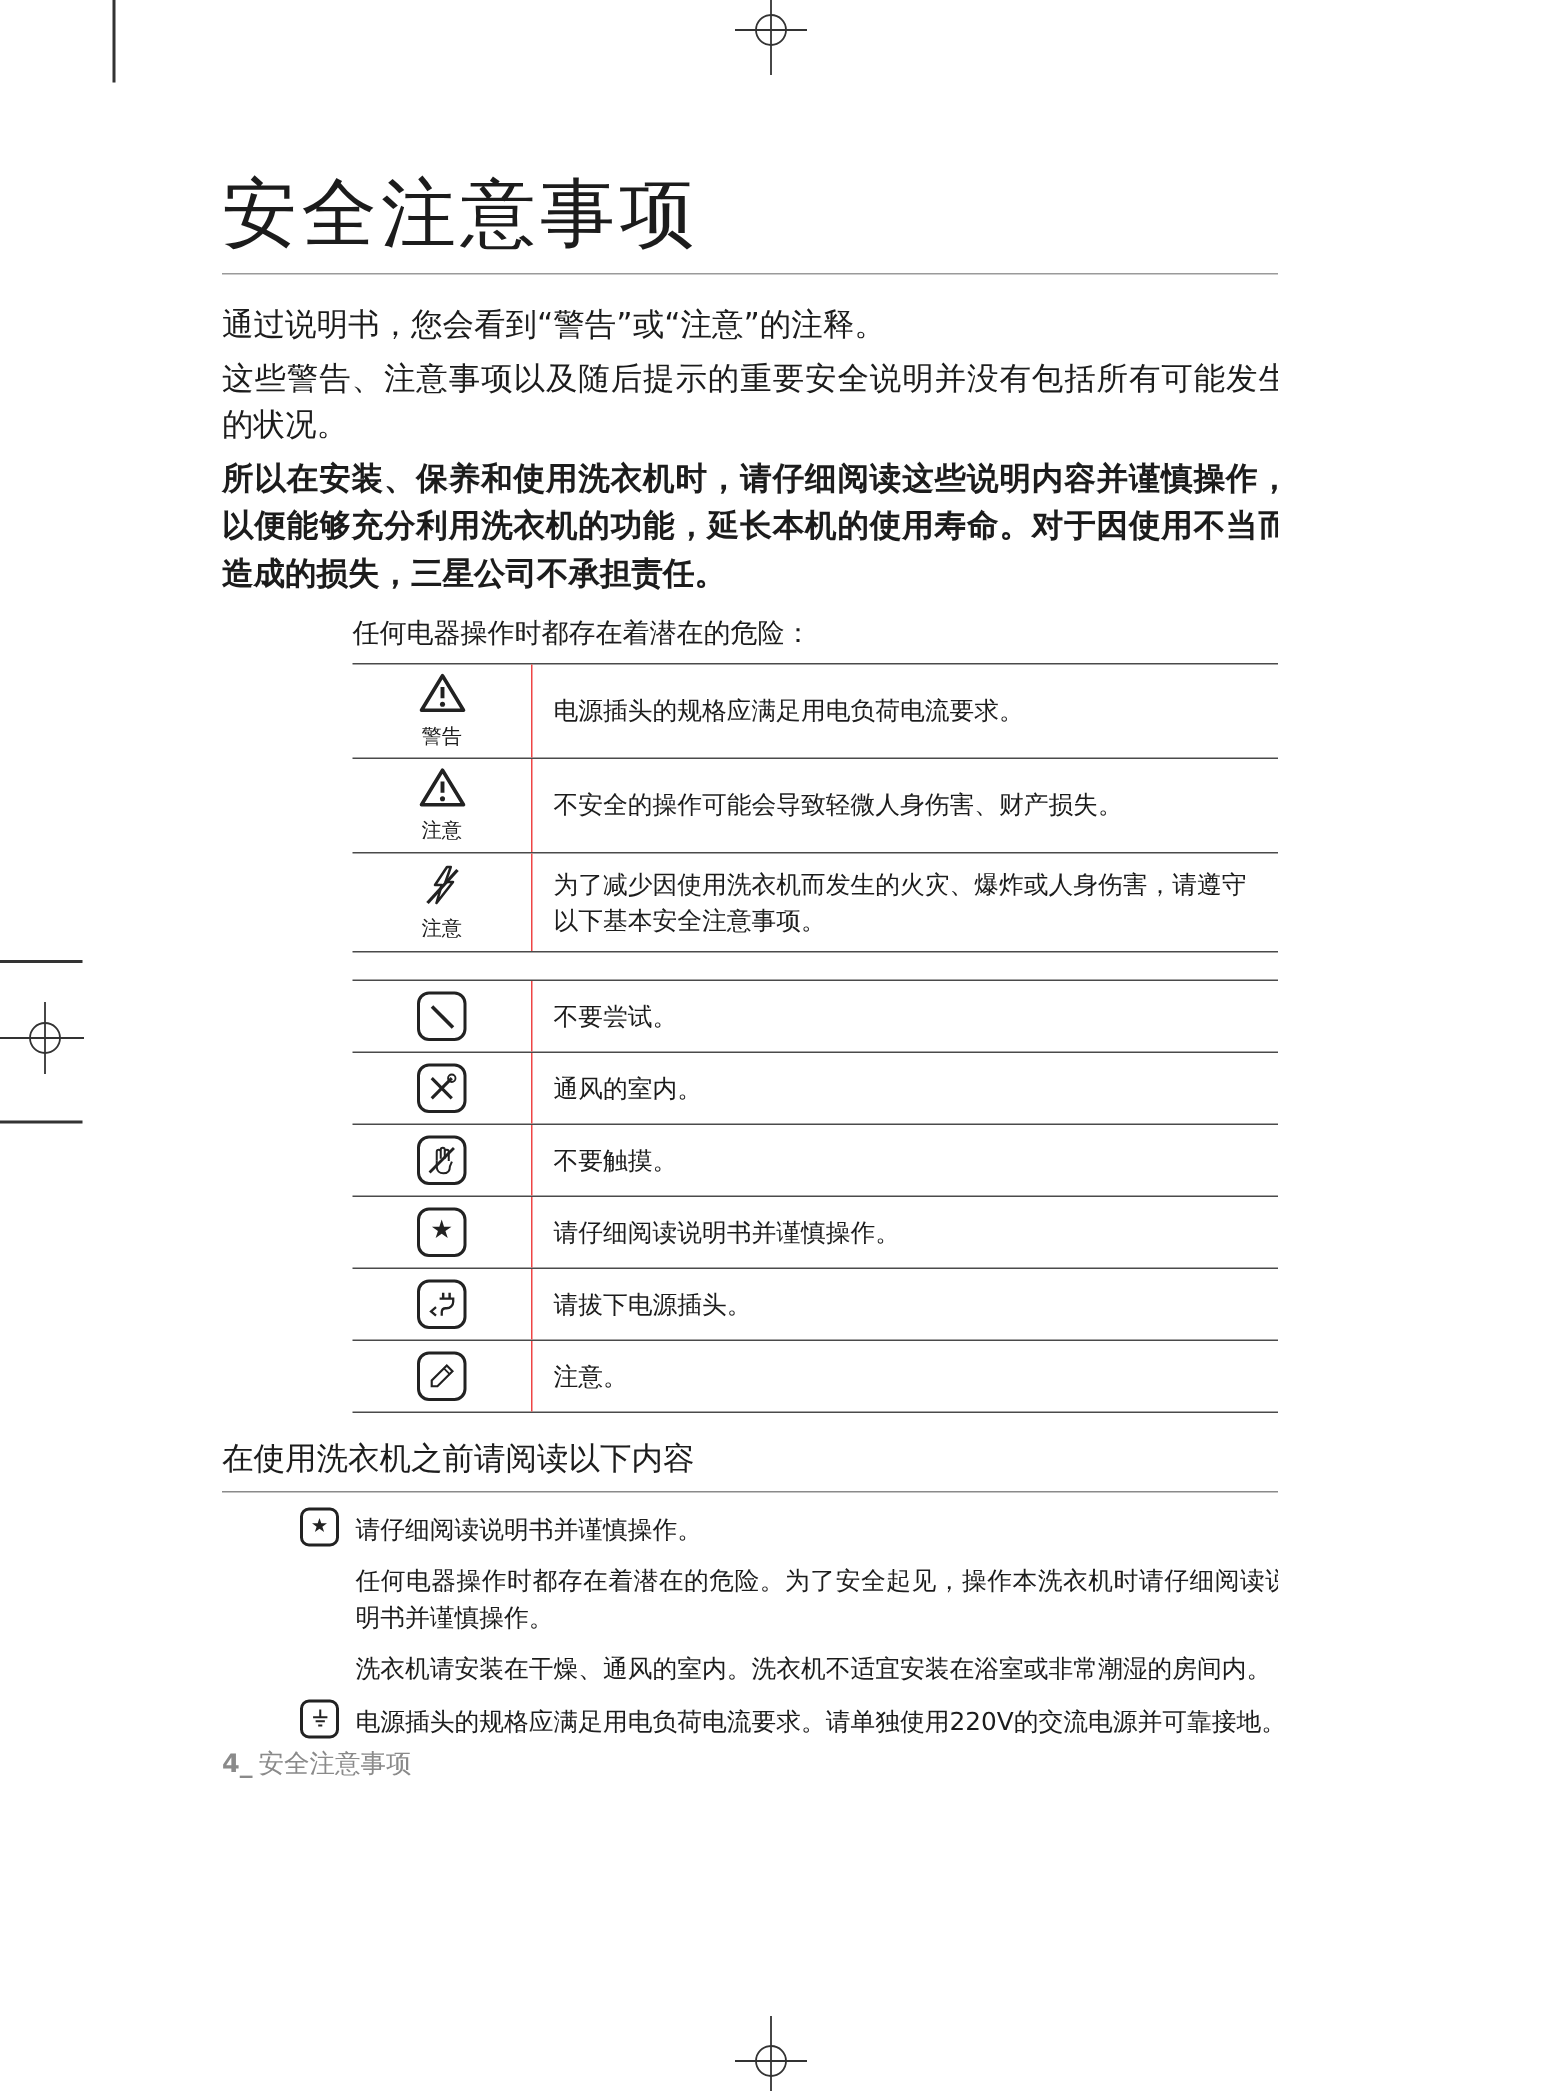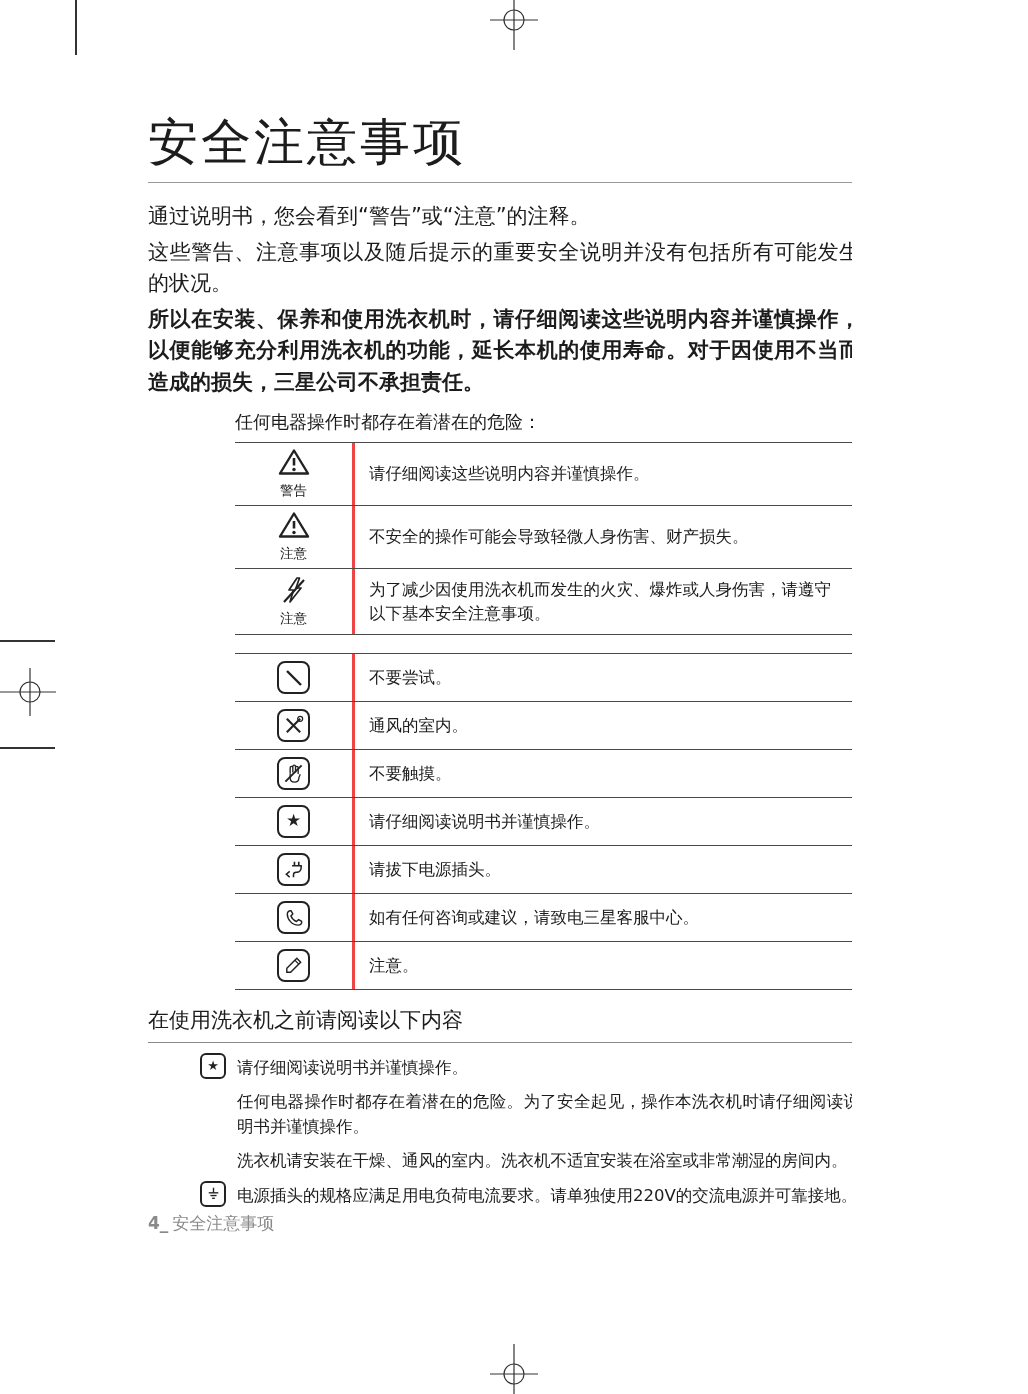--- a/index.html
+++ b/index.html
@@ -119,7 +119,7 @@
             </span>
             <span class="icon-label">警告</span>
           </div>
-          <div class="ttext">请仔细阅读这些说明内容并谨慎操作。</div>
+          <div class="ttext">电源插头的规格应满足用电负荷电流要求。</div>
         </div>
 
         <div class="trow h50">

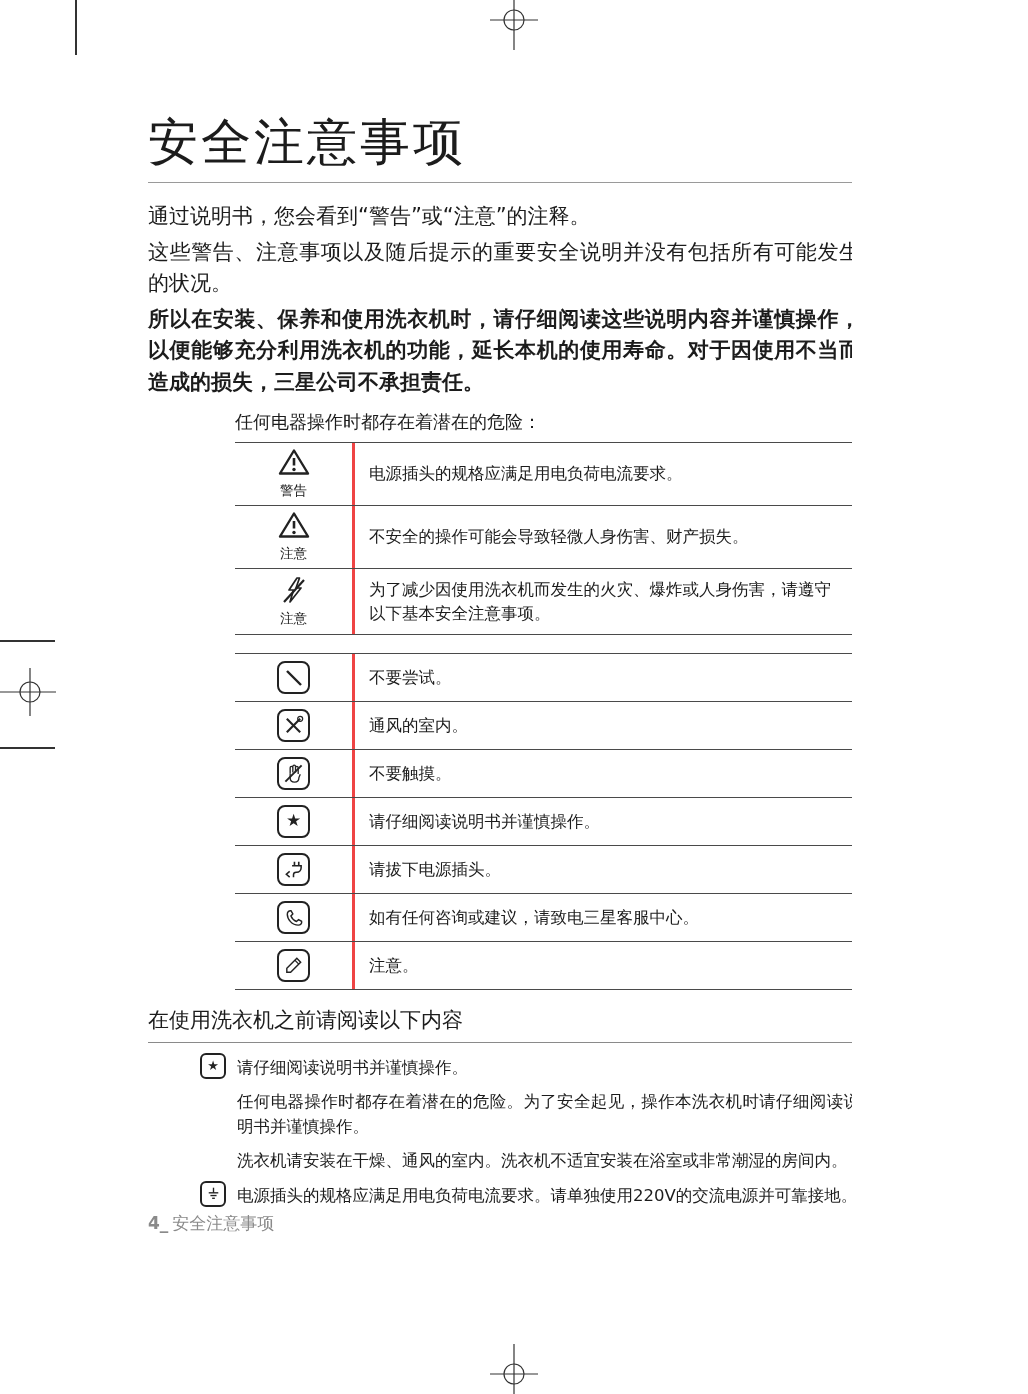--- a/index.html
+++ b/index.html
@@ -37,7 +37,7 @@
   .trow.tall { min-height:66px; }
   .trow.h50 { min-height:50px; }
   .ticon {
-    flex:0 0 120px; width:120px; border-right:3px solid #ef4444;
+    flex:0 0 120px; width:120px; border-right:1px solid #ef4444;
     display:flex; flex-direction:column; align-items:center; justify-content:center;
     padding:5px 0; gap:2px;
   }

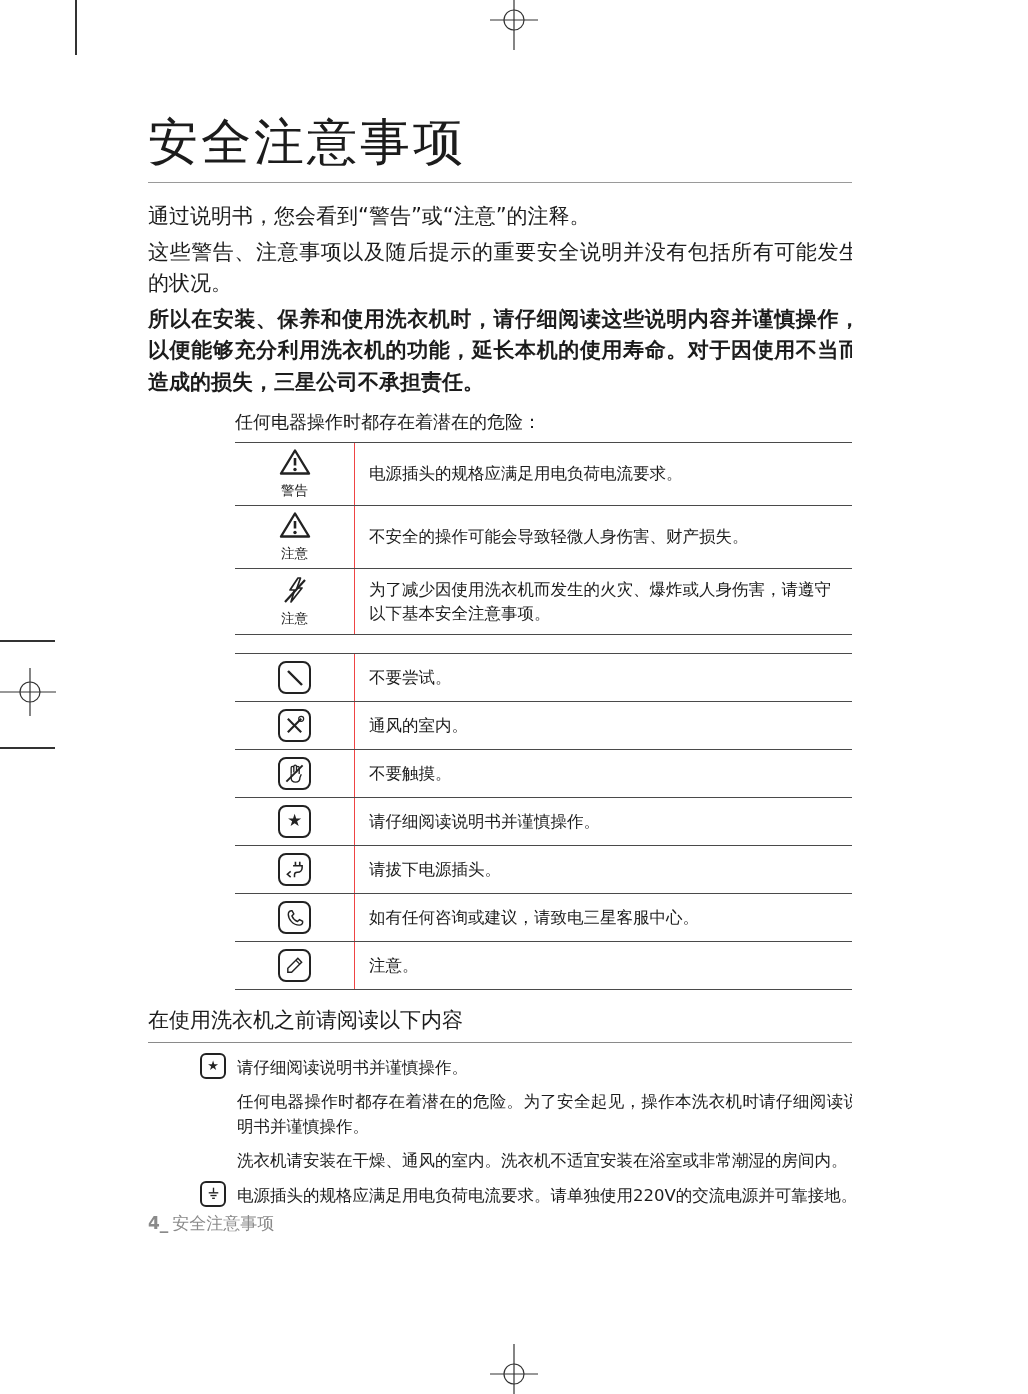--- a/index.html
+++ b/index.html
@@ -214,16 +214,6 @@
         </div>
 
 
-        <div class="trow">
-          <div class="ticon">
-            <div class="badge">
-              <svg width="21" height="21" viewBox="0 0 22 22">
-                <path d="M4.5 7.5 C4.5 5 6.5 3.5 8.5 4 l1.8 3.2 -2 2.2 c1 2.5 3.3 4.8 5.8 5.8 l2.2 -2 3.2 1.8 c.5 2 -1 4 -3.5 4 C9.5 19 4.5 13 4.5 7.5 Z" fill="none" stroke="#222" stroke-width="1.5"></path>
-              </svg>
-            </div>
-          </div>
-          <div class="ttext">如有任何咨询或建议，请致电三星客服中心。</div>
-        </div>
 
         <div class="trow">
           <div class="ticon">

